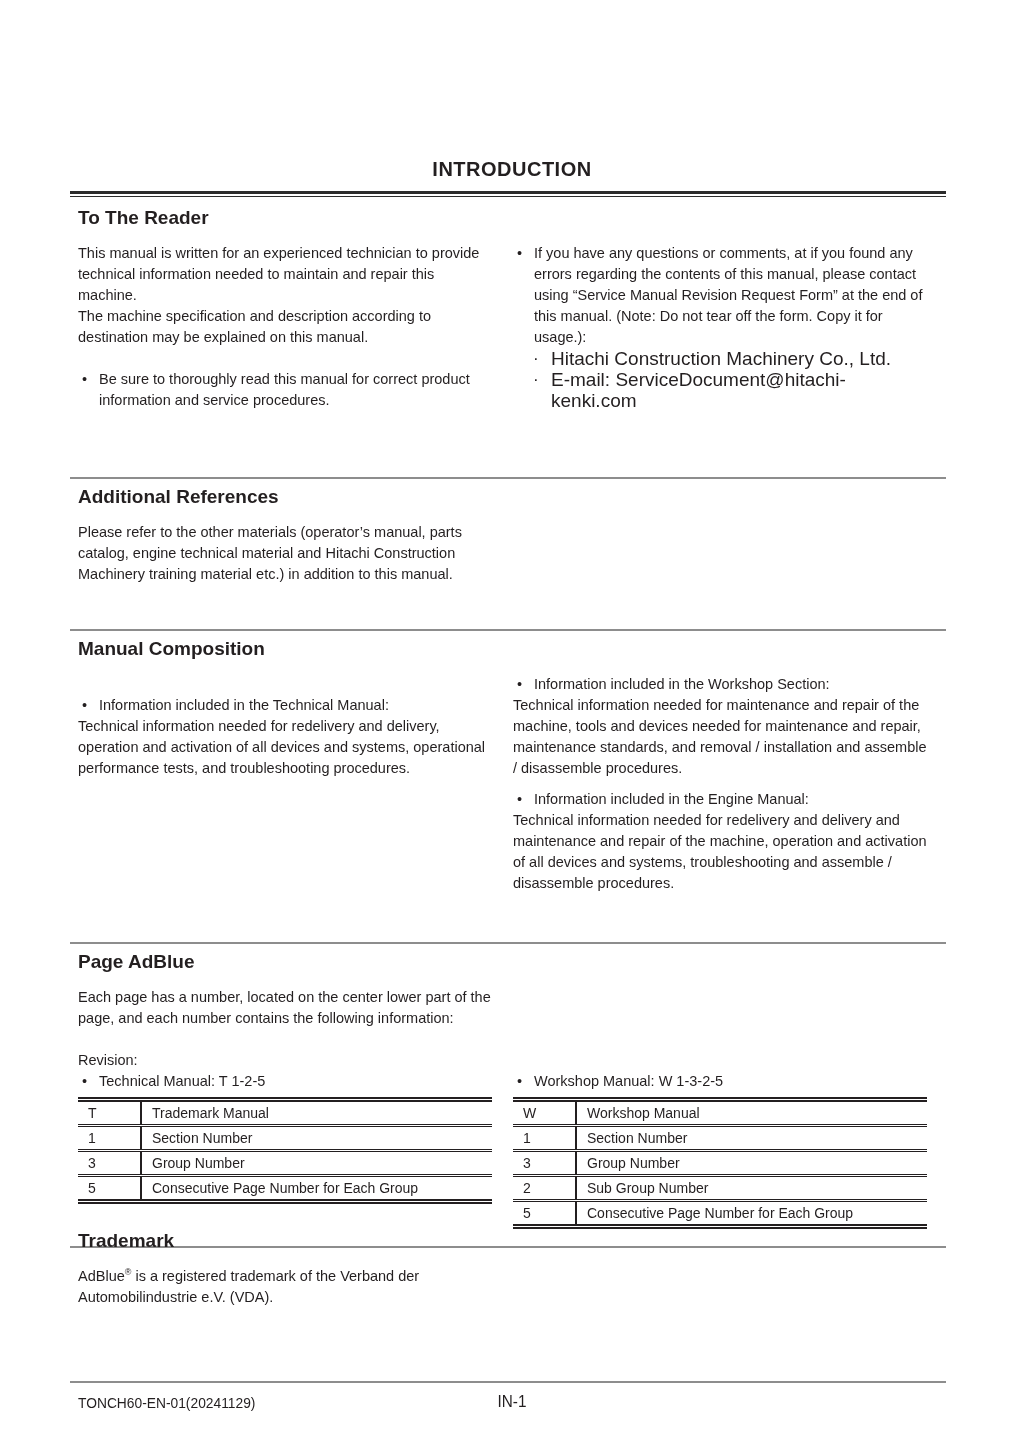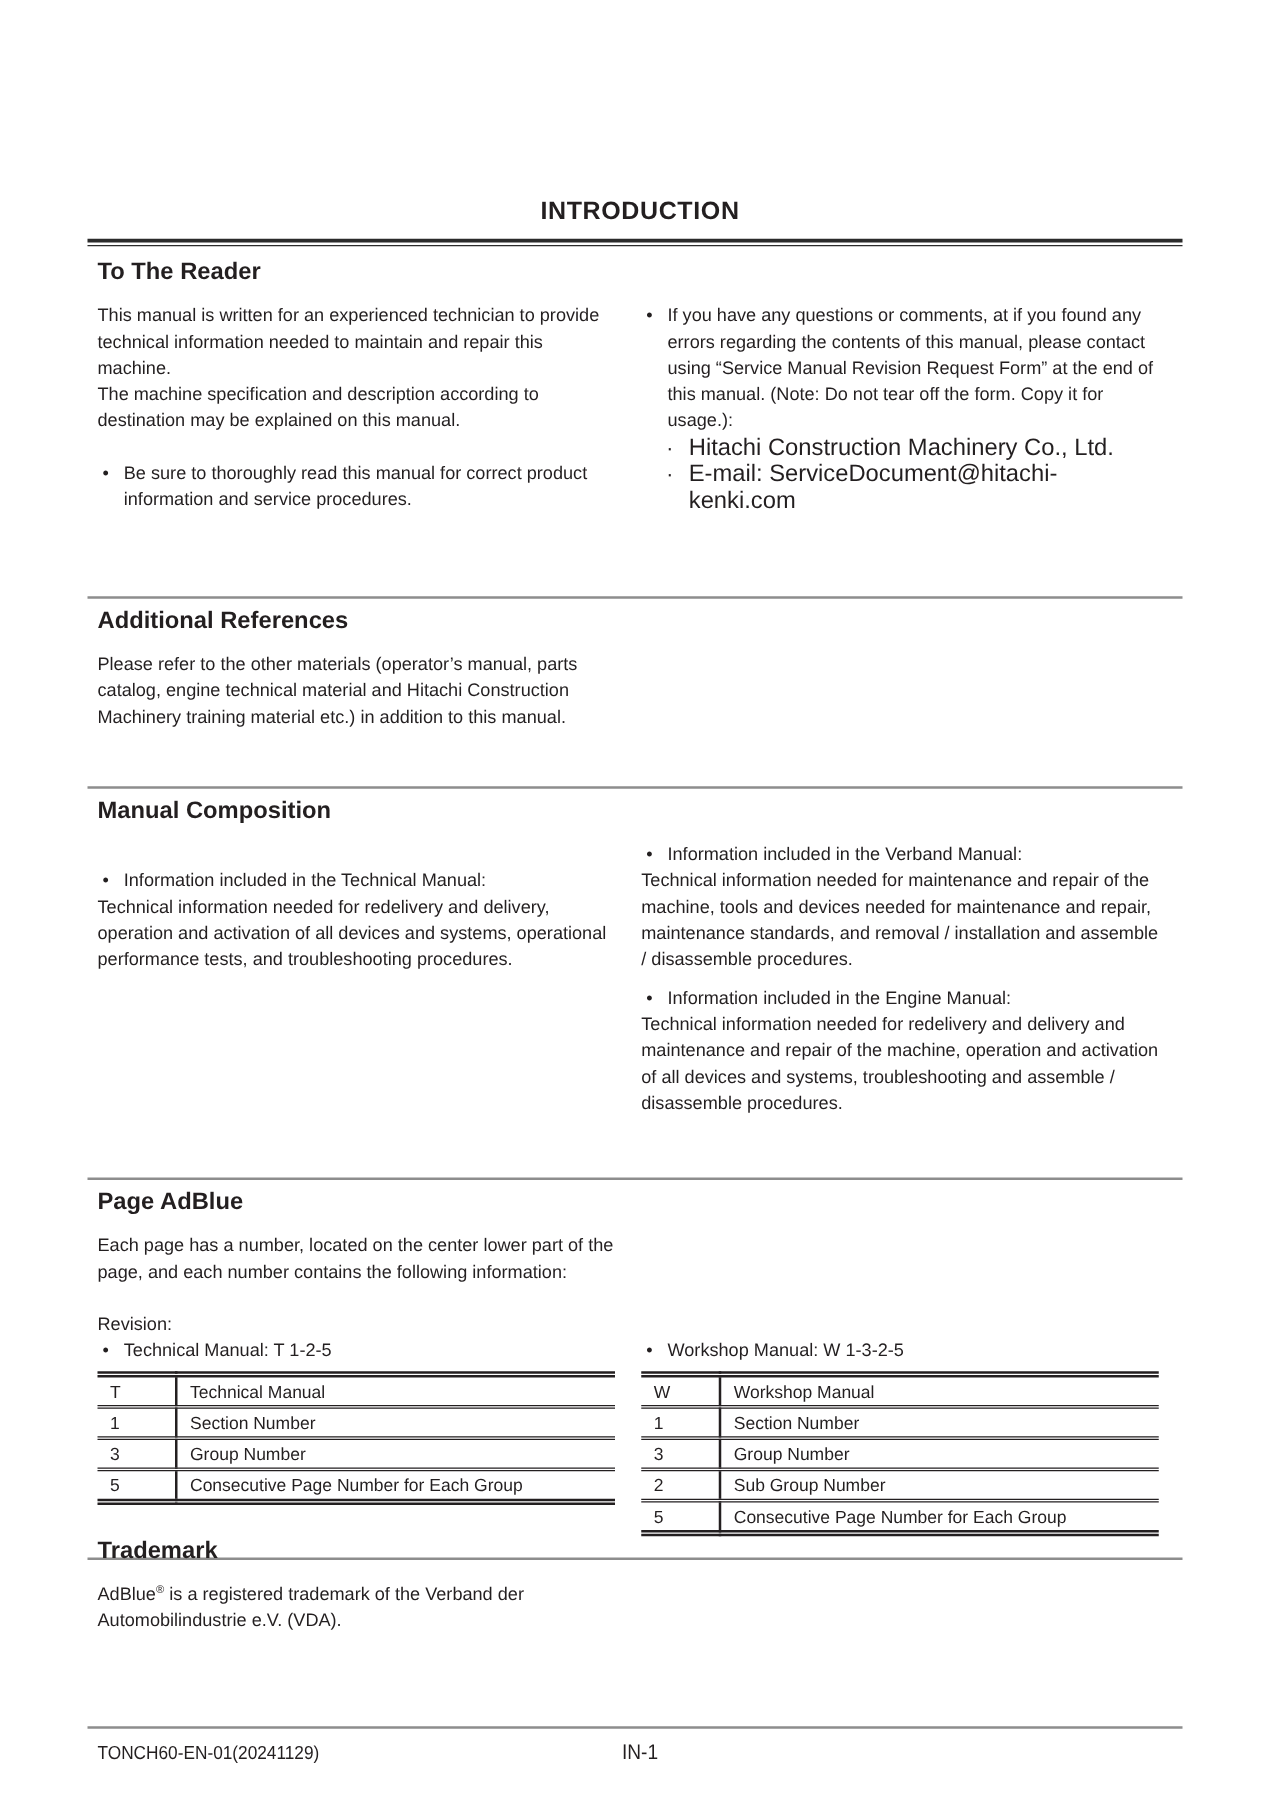--- a/index.html
+++ b/index.html
@@ -171,7 +171,7 @@
       <div class="col">
         <div class="bullet-para">
           <span class="bullet-glyph">•</span>
-          <span class="bullet-text">Information included in the Verband Manual:</span>
+          <span class="bullet-text">Information included in the Workshop Section:</span>
         </div>
         <p>Technical information needed for maintenance and repair of the machine, tools and devices needed for maintenance and repair, maintenance standards, and removal / installation and assemble / disassemble procedures.</p>
         <div class="gap-half"></div>

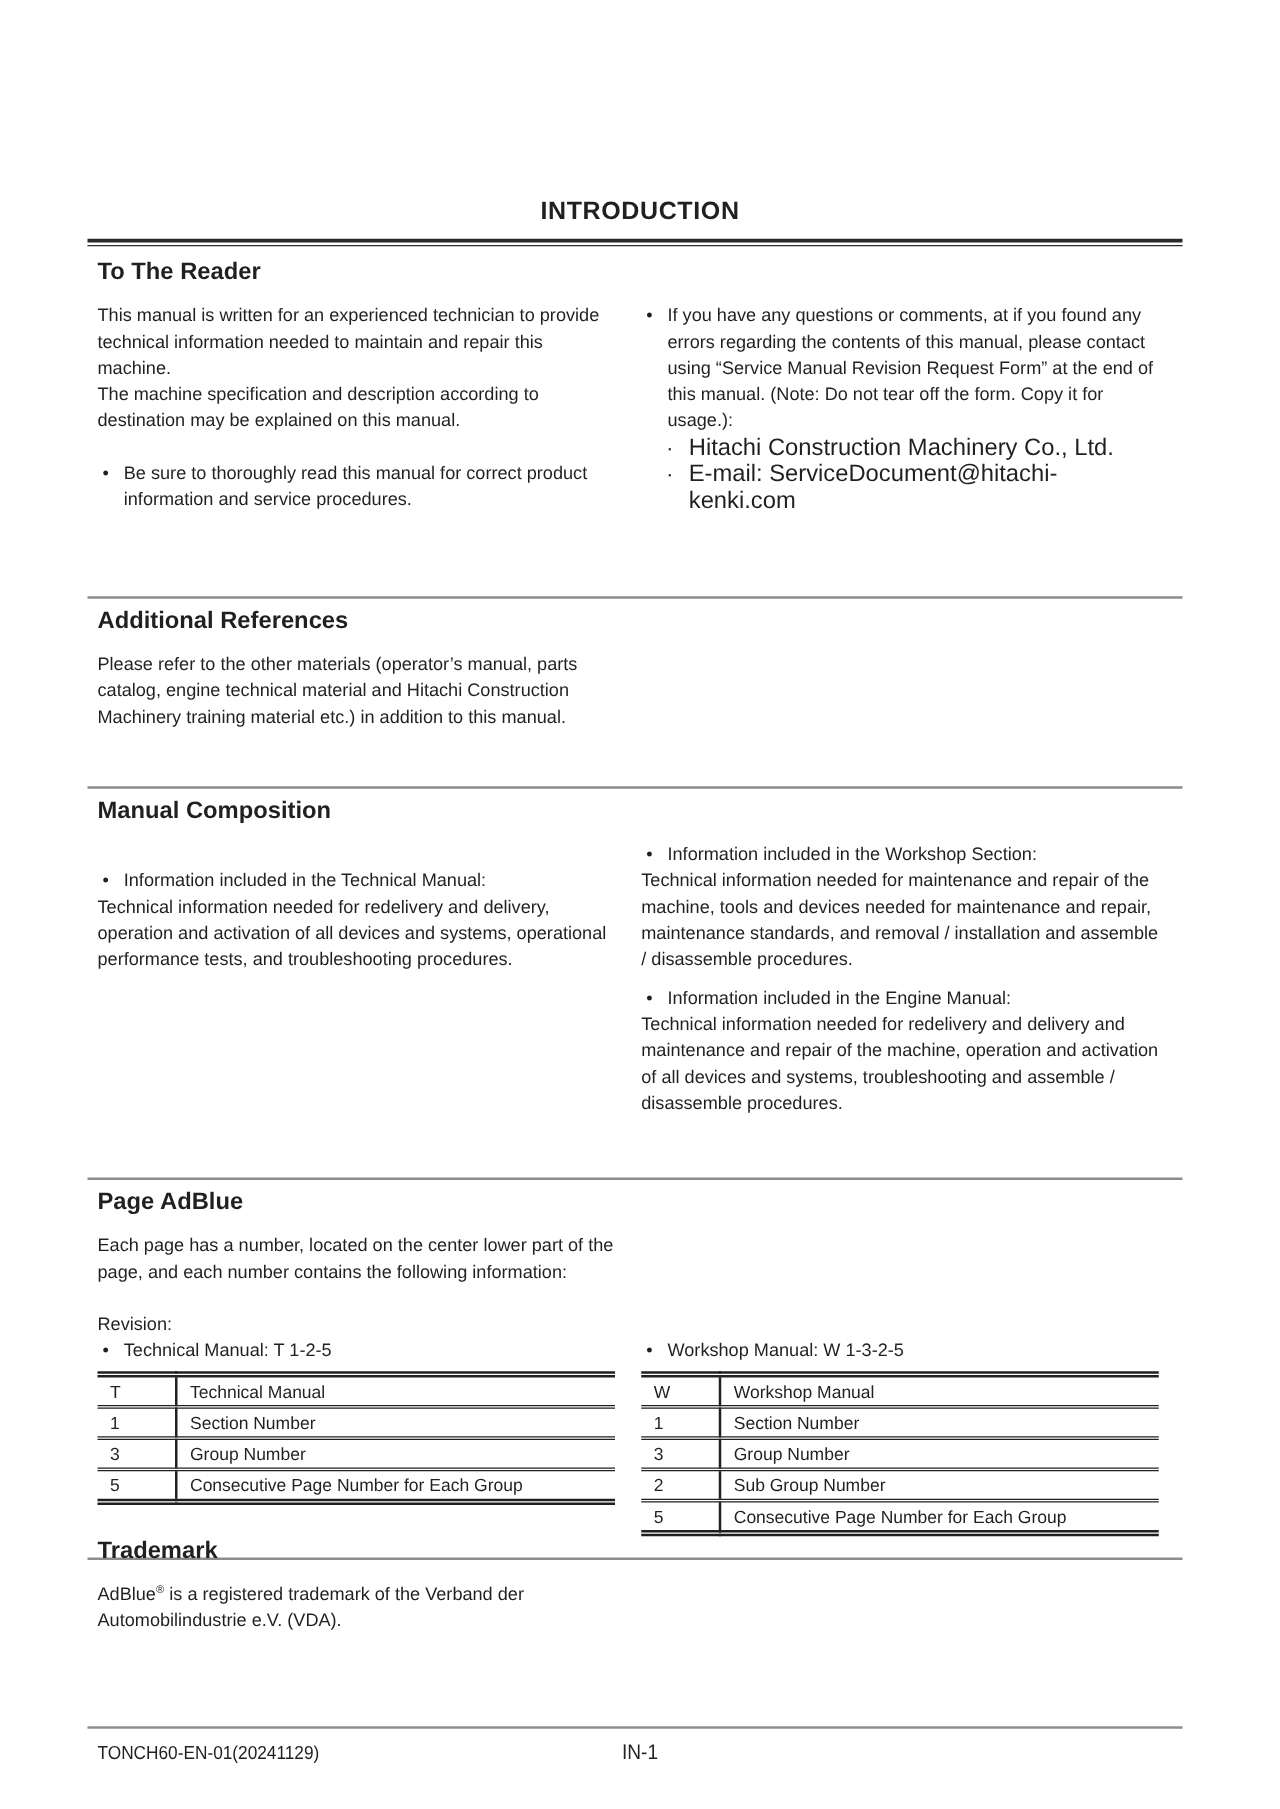--- a/index.html
+++ b/index.html
@@ -202,7 +202,7 @@
             <tbody>
                 <tr>
               <td class="c1">T</td>
-              <td>Technical Manual</td>
+              <td>Trademark Manual</td>
             </tr>
             <tr>
               <td class="c1">1</td>

